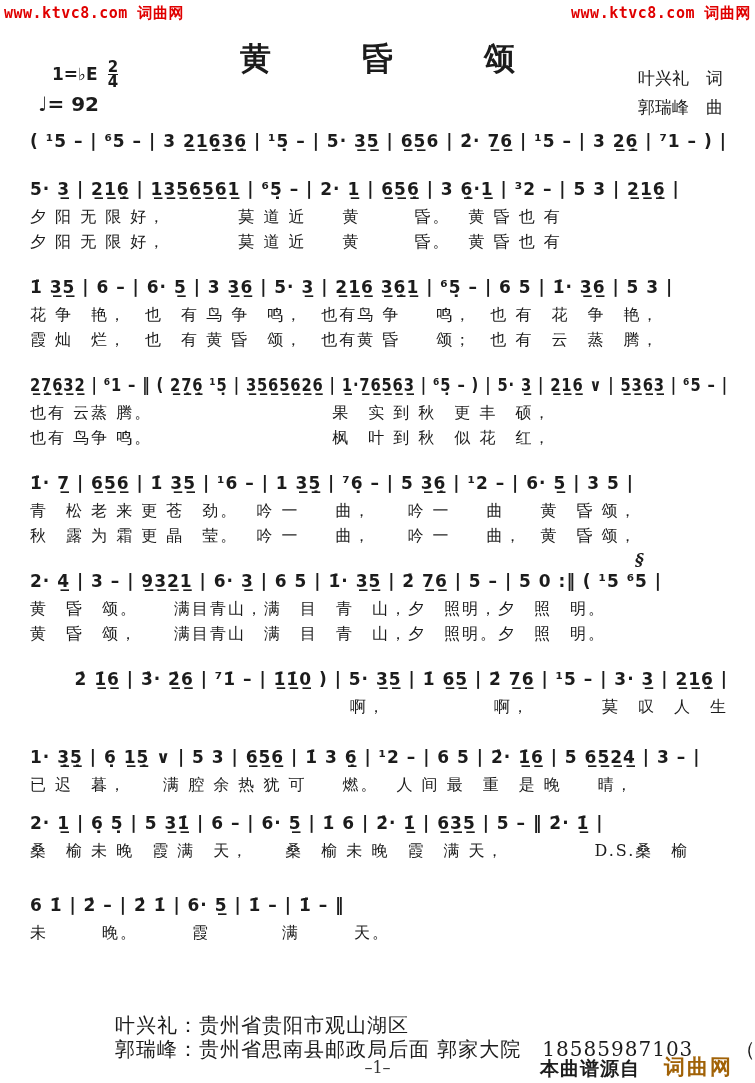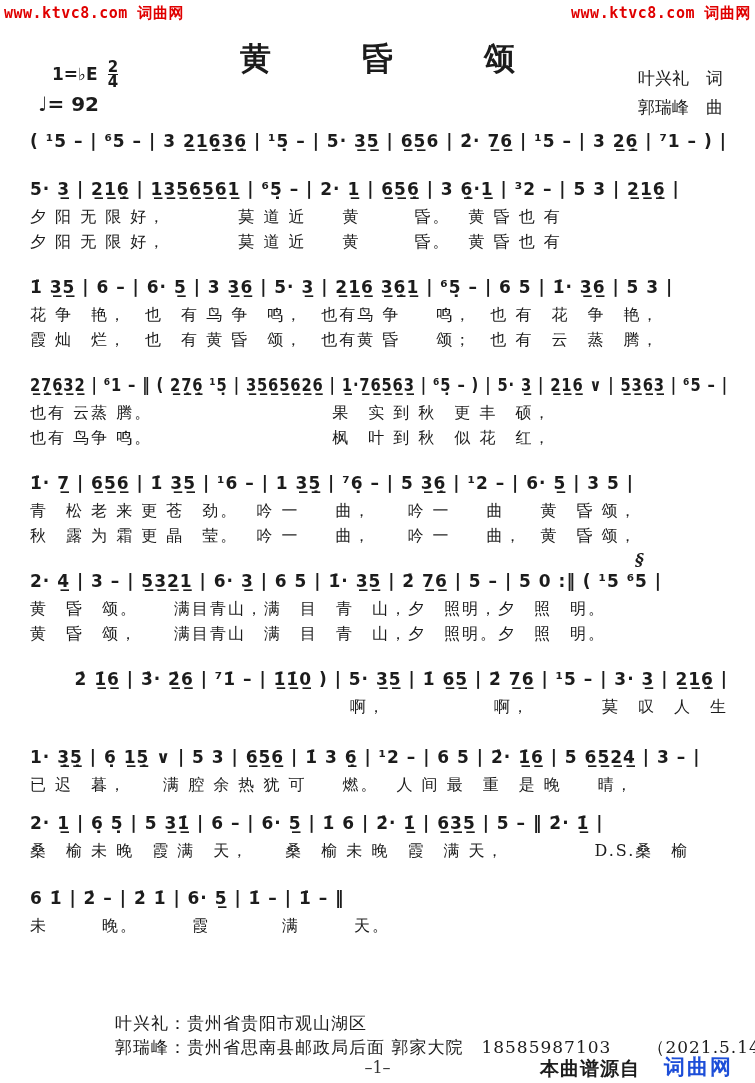--- a/index.html
+++ b/index.html
@@ -126,7 +126,7 @@
 
   <div class="system">
     <span class="segno">§</span>
-    <div class="notes fit">2· 4̲ | 3 – | 5̲3̲2̲1̲ | 6· 3̲ | 6 5 | 1̇· 3̲5̲ | 2̇ 7̲6̲ | 5 – | 5 0 :‖ ( ¹5 ⁶5 |</div>
+    <div class="notes fit">2· 4̲ | 3 – | 9̲3̲2̲1̲ | 6· 3̲ | 6 5 | 1̇· 3̲5̲ | 2̇ 7̲6̲ | 5 – | 5 0 :‖ ( ¹5 ⁶5 |</div>
     <div class="lyr fit">黄　昏　颂。　　满目青山，满　目　青　山，夕　照明，夕　照　明。</div>
     <div class="lyr fit">黄　昏　颂，　　满目青山　满　目　青　山，夕　照明。夕　照　明。</div>
   </div>

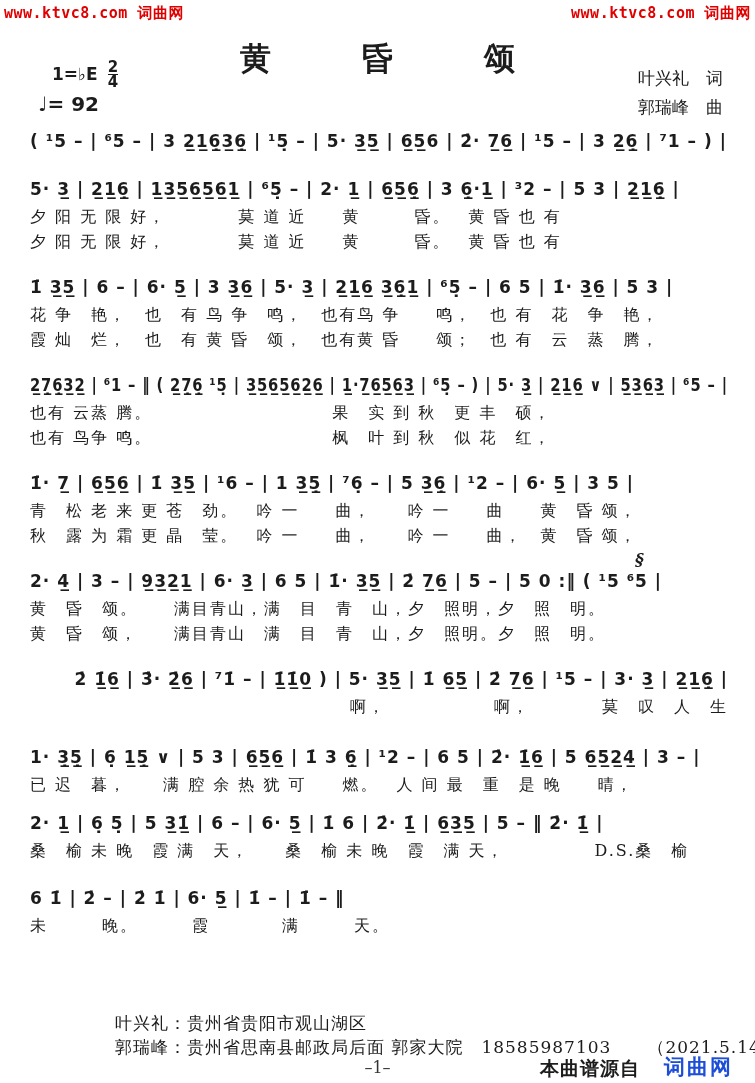--- a/index.html
+++ b/index.html
@@ -53,7 +53,7 @@
   .mb-intro{}
   .mb-s7{margin-bottom:21px;text-align:right;}
   .mb-s8{margin-bottom:9px;}
-  .mb-s9{margin-bottom:18px;}
+  .mb-s9{margin-bottom:25px;}
   .segno{
     position:absolute;right:84px;top:-15px;font-size:17px;font-weight:bold;
     font-family:"DejaVu Serif",serif;font-style:italic;

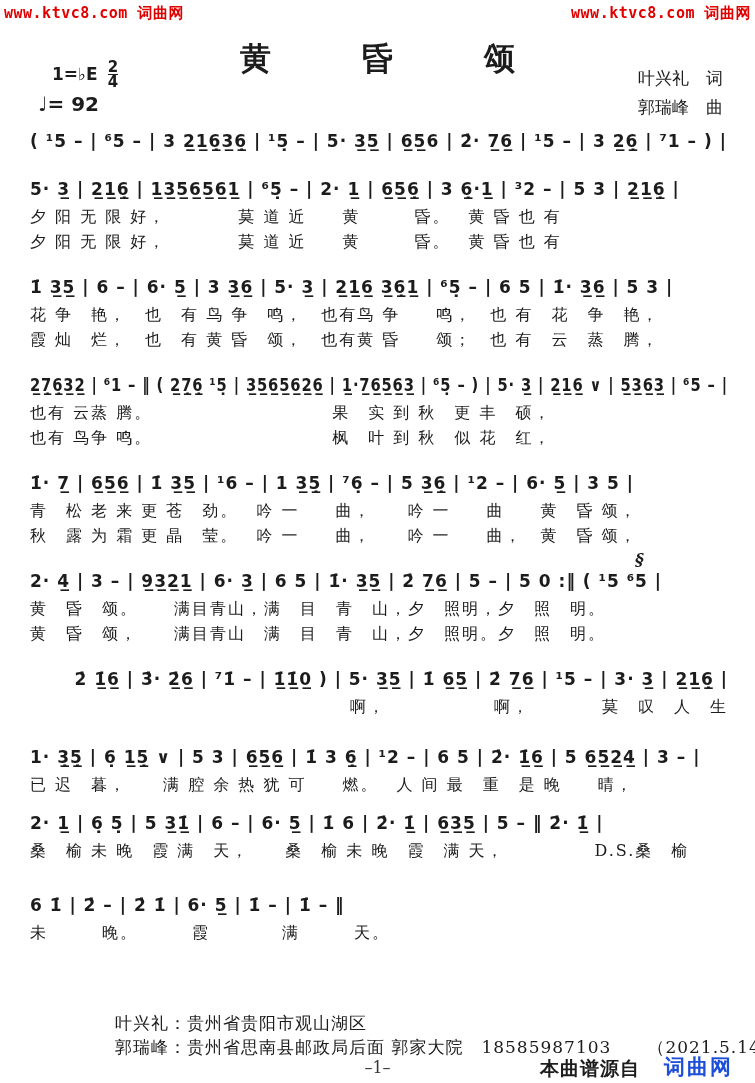--- a/index.html
+++ b/index.html
@@ -59,7 +59,7 @@
     font-family:"DejaVu Serif",serif;font-style:italic;
   }
   .addr{
-    position:absolute;left:115px;font-size:17px;letter-spacing:1px;white-space:nowrap;
+    position:absolute;left:115px;font-size:20px;letter-spacing:1px;white-space:nowrap;
   }
   .addr1{top:1012px}
   .addr2{top:1036px}

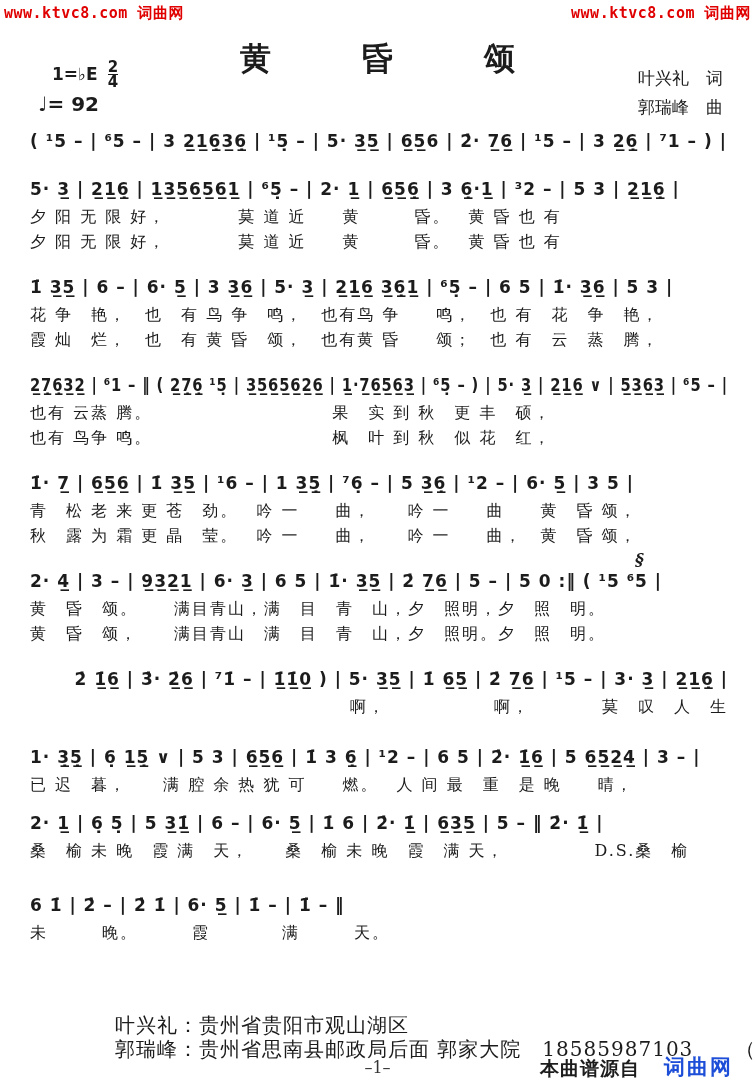--- a/index.html
+++ b/index.html
@@ -157,6 +157,6 @@
 <div class="addr addr2">郭瑞峰：贵州省思南县邮政局后面 郭家大院　18585987103　　（2021.5.14.）</div>
 <div class="pagenum">–1–</div>
 <div class="source-label">本曲谱源自</div>
-<div class="site-label" style="color: #1d4ed8;">词曲网</div>
+<div class="site-label" style="color: #a16207;">词曲网</div>
 
 </body></html>

